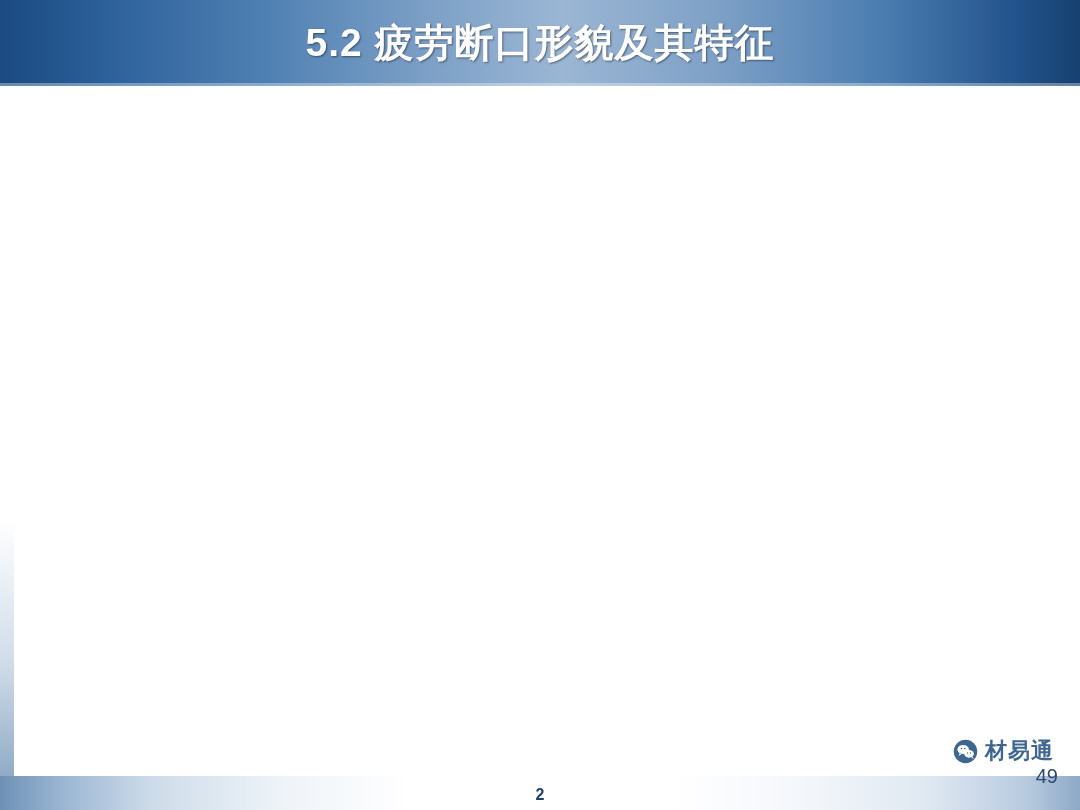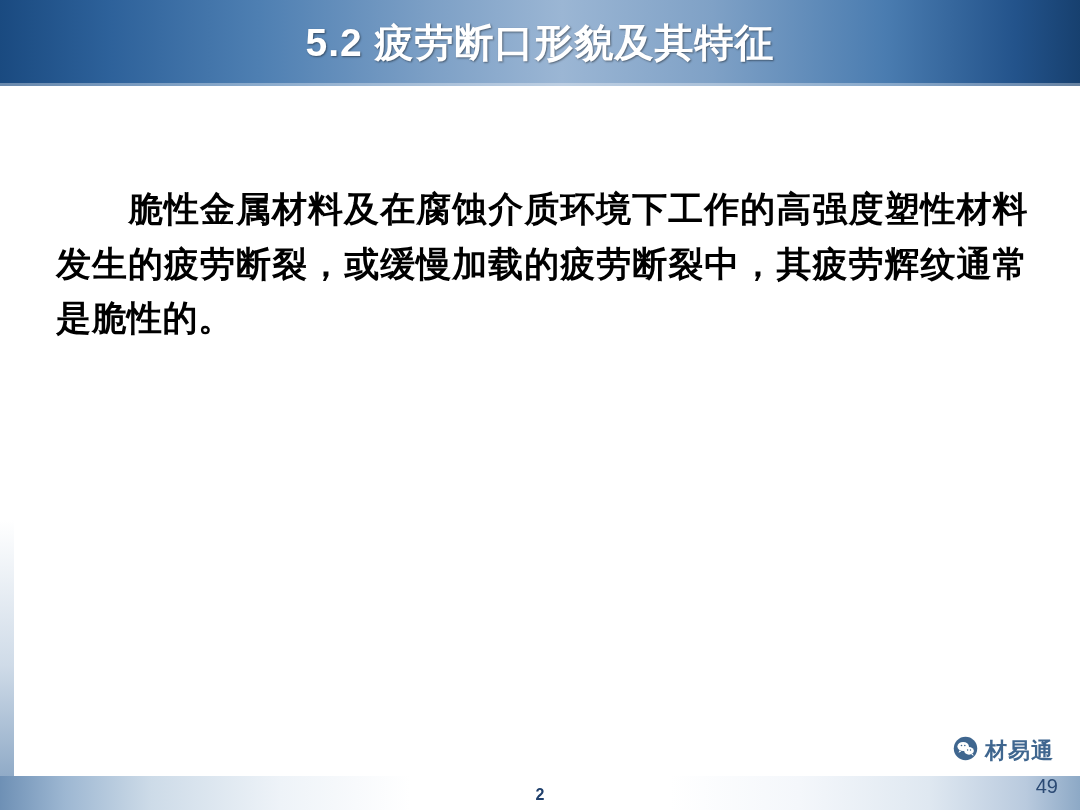--- a/index.html
+++ b/index.html
@@ -159,7 +159,6 @@
   <div class="edge-left"></div>
 
   <div class="body">
-    <p class="para p2">脆性金属材料及在腐蚀介质环境下工作的高强度塑性材料发生的疲劳断裂，或缓慢加载的疲劳断裂中，其疲劳辉纹通常是脆性的。</p>
   </div>
 
   <div class="edge-bottom"></div>

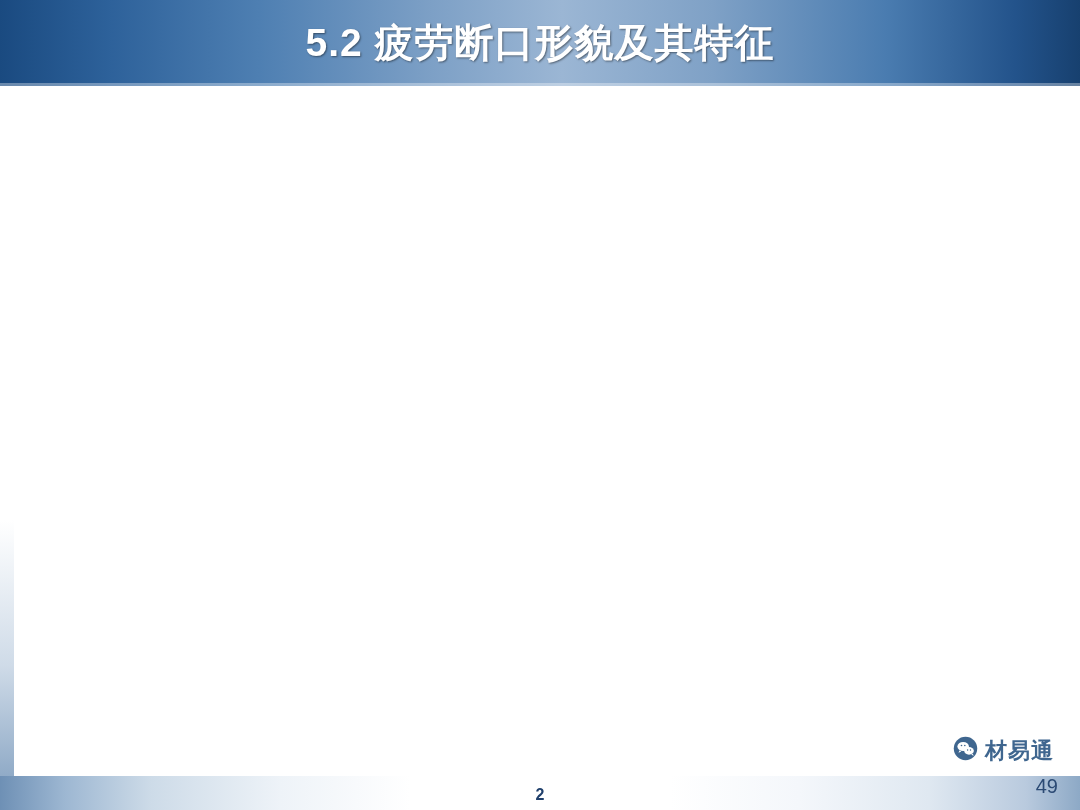--- a/index.html
+++ b/index.html
@@ -130,7 +130,7 @@
     right: 26px;
     bottom: 44px;
     display: flex;
-    align-items: flex-start;
+    align-items: center;
     gap: 7px;
     color: #2f5a86;
     font-size: 22px;

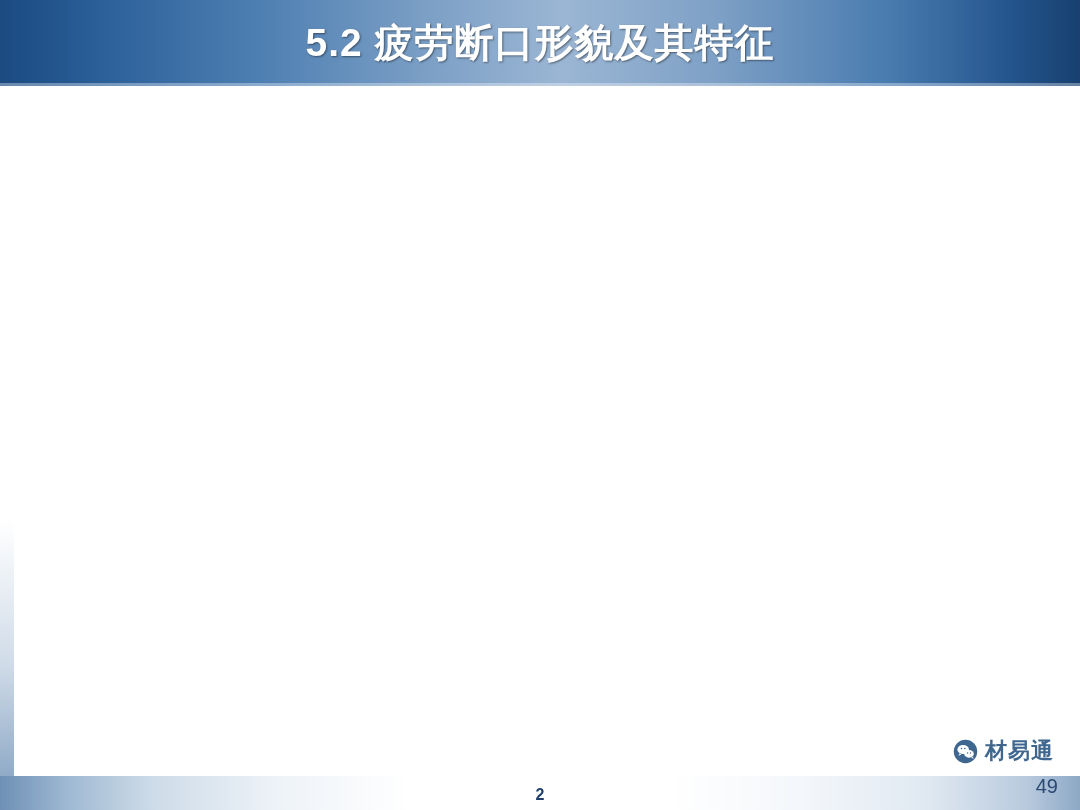--- a/index.html
+++ b/index.html
@@ -120,7 +120,7 @@
   .page-right {
     position: absolute;
     right: 22px;
-    bottom: 12px;
+    bottom: 22px;
     font-size: 20px;
     color: #2b4a74;
   }

